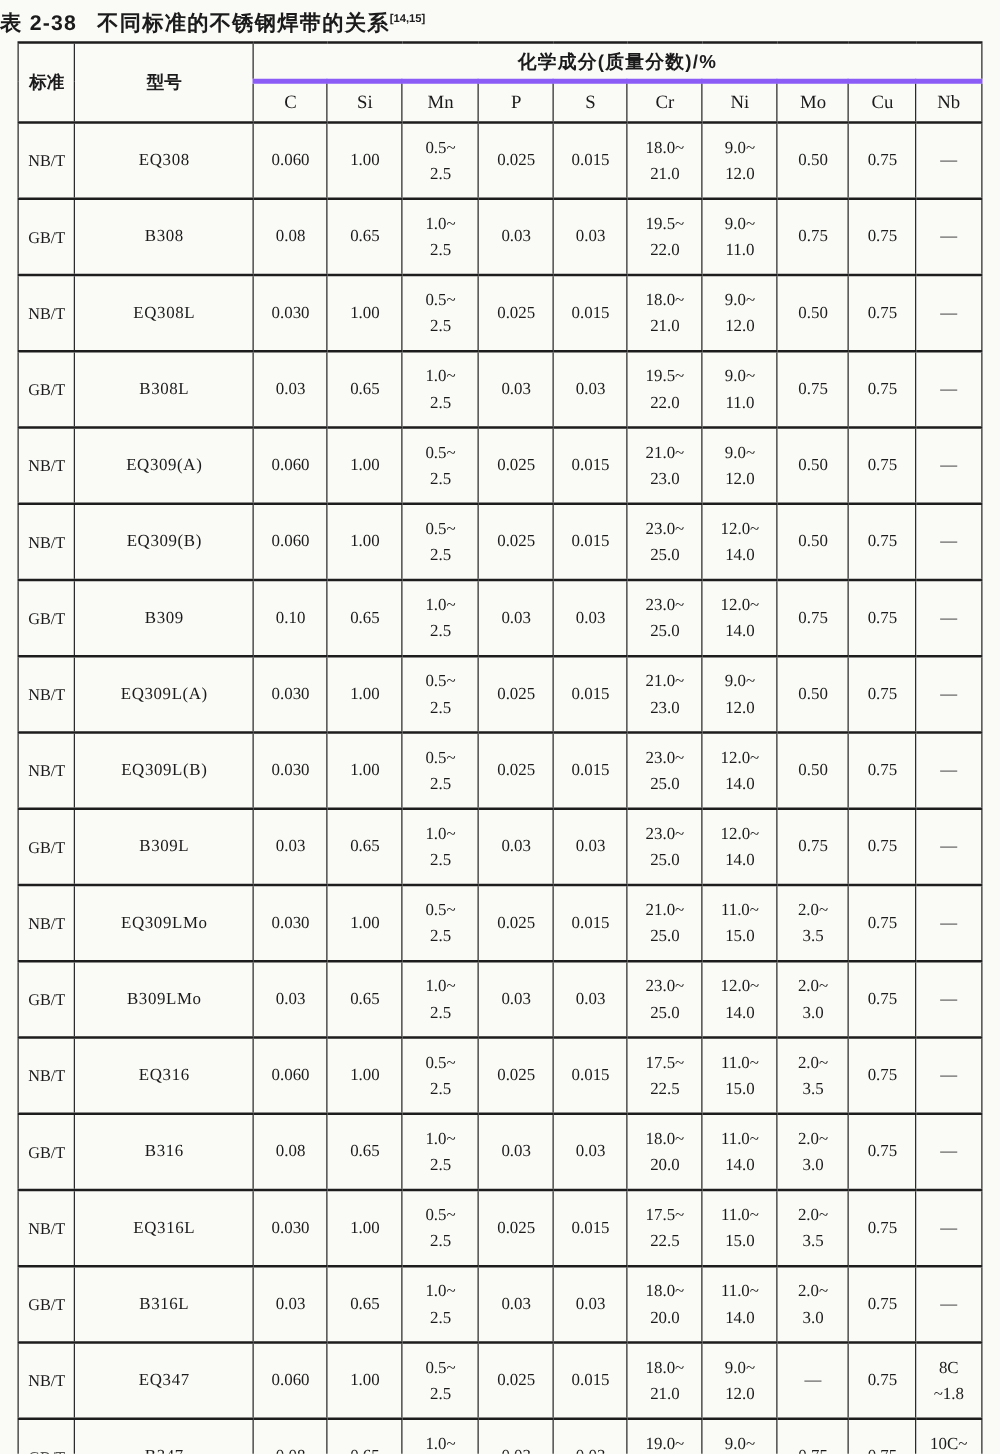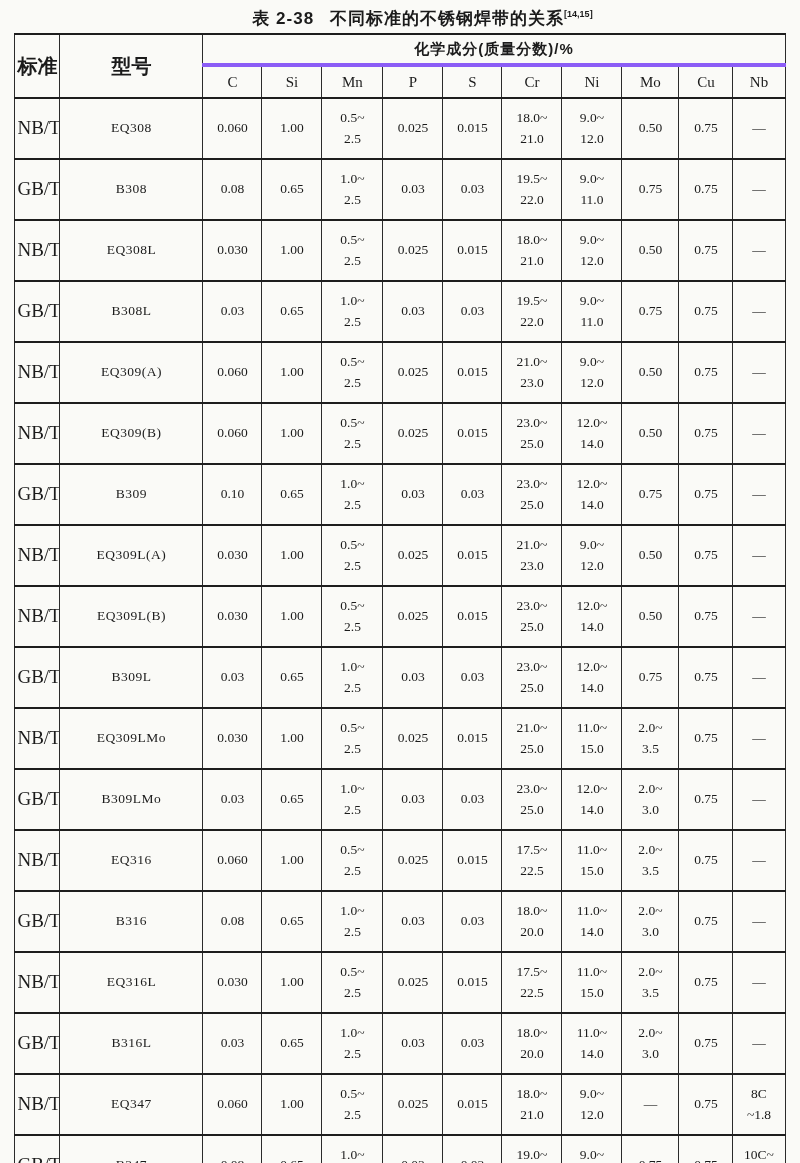--- a/index.html
+++ b/index.html
@@ -20,14 +20,12 @@
     height: 1163px;
   }
   .title-row {
-    text-align: center;
     padding-top: 7px;
     font-family: "Liberation Sans", sans-serif;
     font-weight: bold;
     font-size: 17px;
     letter-spacing: 1px;
     white-space: nowrap;
-    padding-left: 45px;
   }
   .title-label { margin-right: 16px; }
   .title-cite {

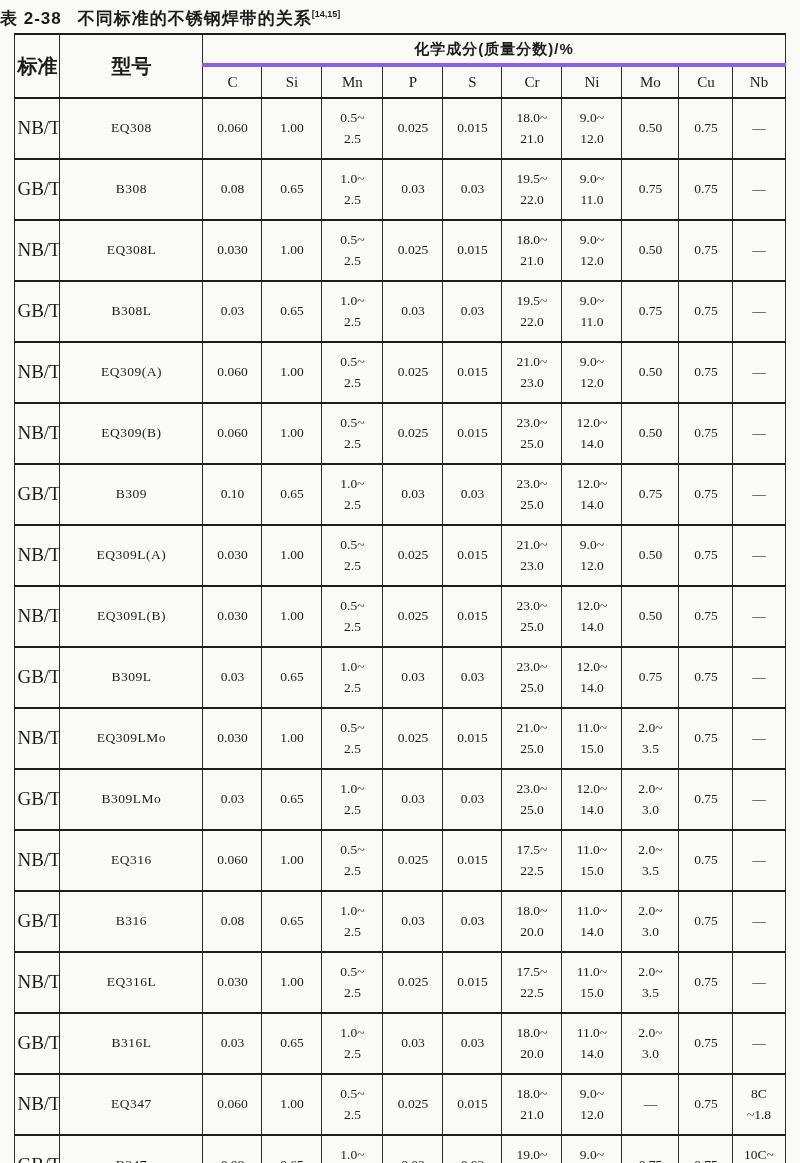--- a/index.html
+++ b/index.html
@@ -53,7 +53,7 @@
   .data-table thead th {
     font-family: "Liberation Sans", sans-serif;
     font-weight: bold;
-    font-size: 20px;
+    font-size: 14px;
   }
   .data-table th.group-th {
     height: 28px;

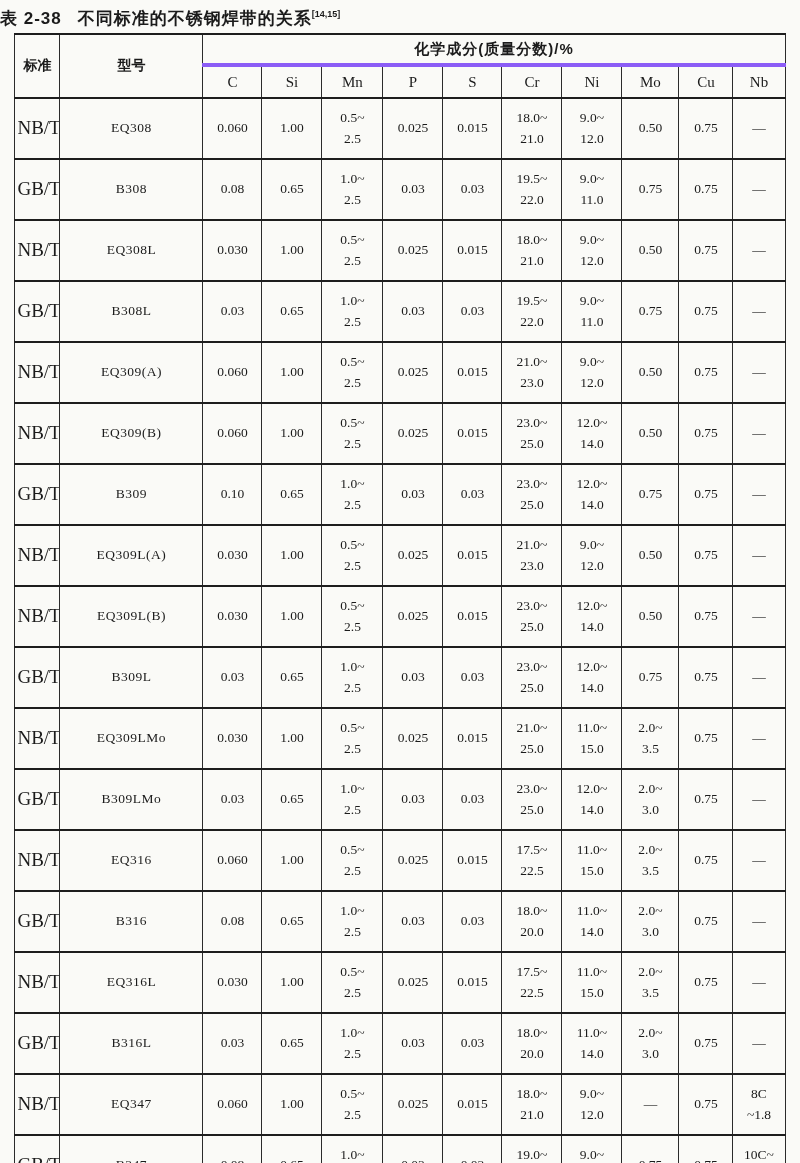--- a/index.html
+++ b/index.html
@@ -73,7 +73,7 @@
     line-height: 1.5;
     white-space: pre-line;
   }
-  .data-table tbody td.standard-cell { font-size: 19px; }
+  .data-table tbody td.standard-cell { font-size: 13px; }
   .data-table tbody td.model-cell { letter-spacing: 0.5px; }
 </style>
 </head>

